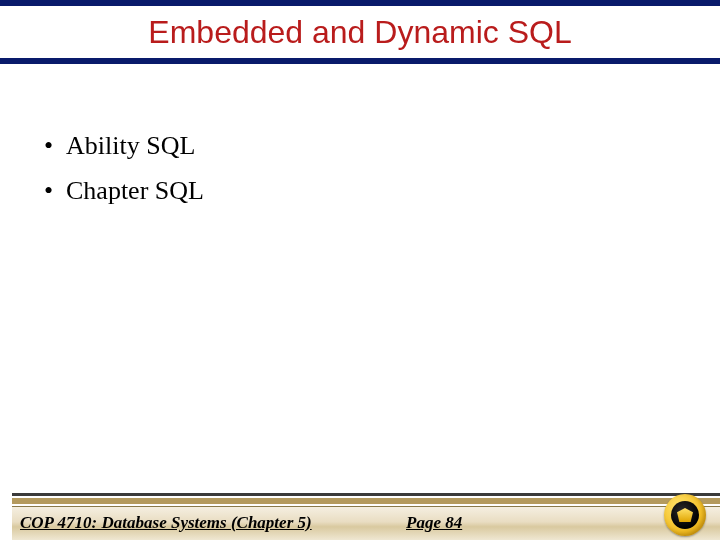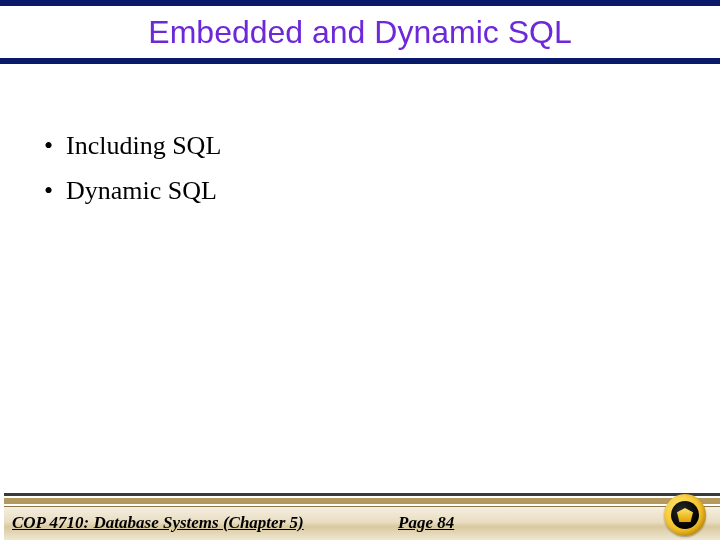--- a/index.html
+++ b/index.html
@@ -28,7 +28,7 @@
     text-align: center;
     font-family: Arial, Helvetica, sans-serif;
     font-size: 32px;
-    color: #6d28d9;
+    color: #b91c1c;
     font-weight: 400;
   }
   .title-underline {

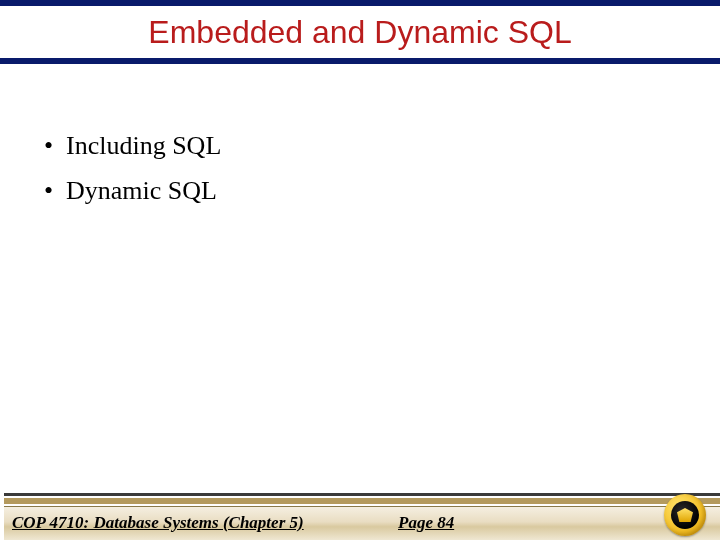--- a/index.html
+++ b/index.html
@@ -158,7 +158,7 @@
 
   <div class="content">
     <div class="bullet-l1">
-      <span>Including SQL</span>
+      <span>Ability SQL</span>
     </div>
 
     <div class="bullet-l1">

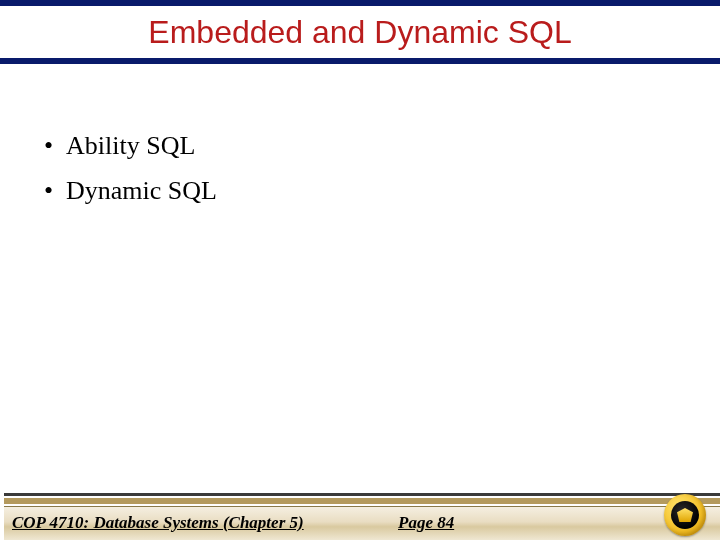--- a/index.html
+++ b/index.html
@@ -162,7 +162,7 @@
     </div>
 
     <div class="bullet-l1">
-      <span>Dynamic SQL</span>
+      <span>Chapter SQL</span>
     </div>
   </div>
 

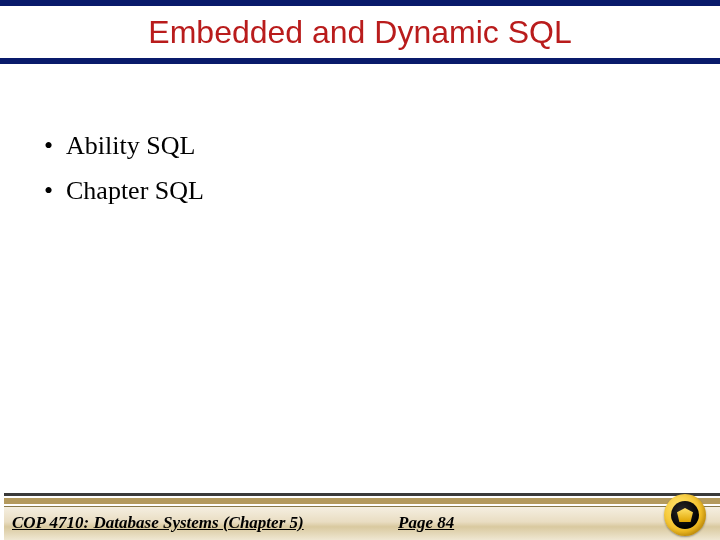--- a/index.html
+++ b/index.html
@@ -76,7 +76,7 @@
   }
   .footer-wrap {
     position: absolute;
-    left: 4px; right: 0;
+    left: 12px; right: 0;
     bottom: 0;
     height: 50px;
   }

